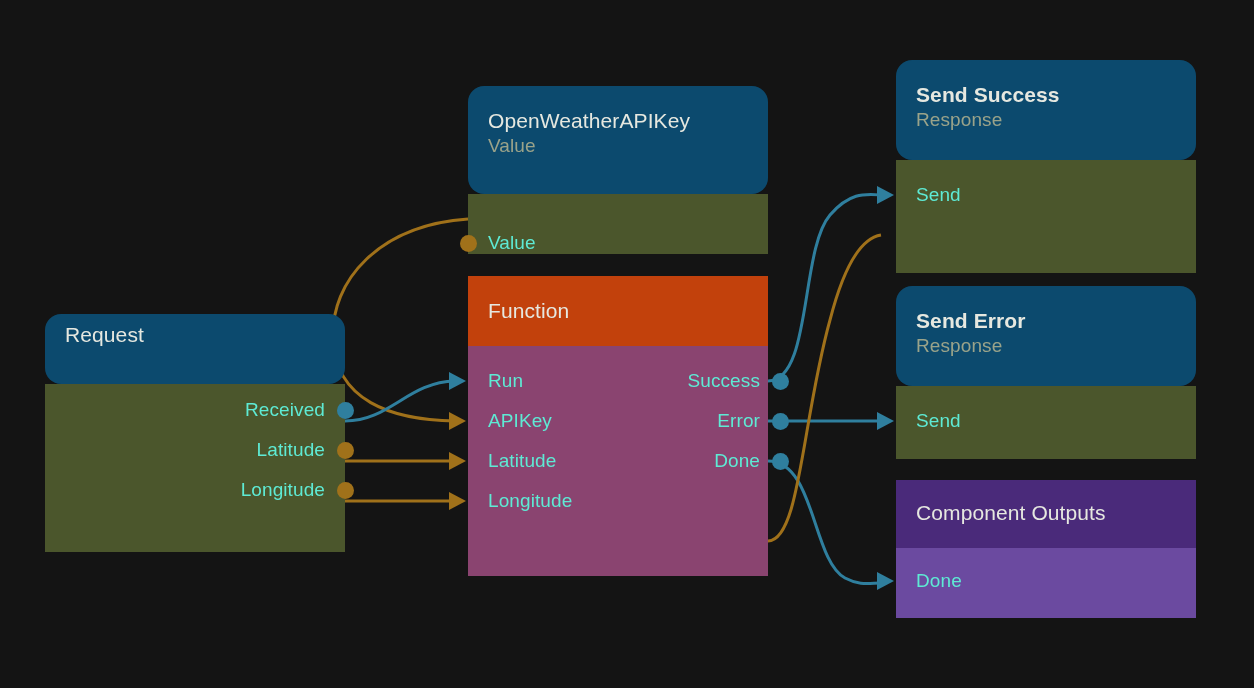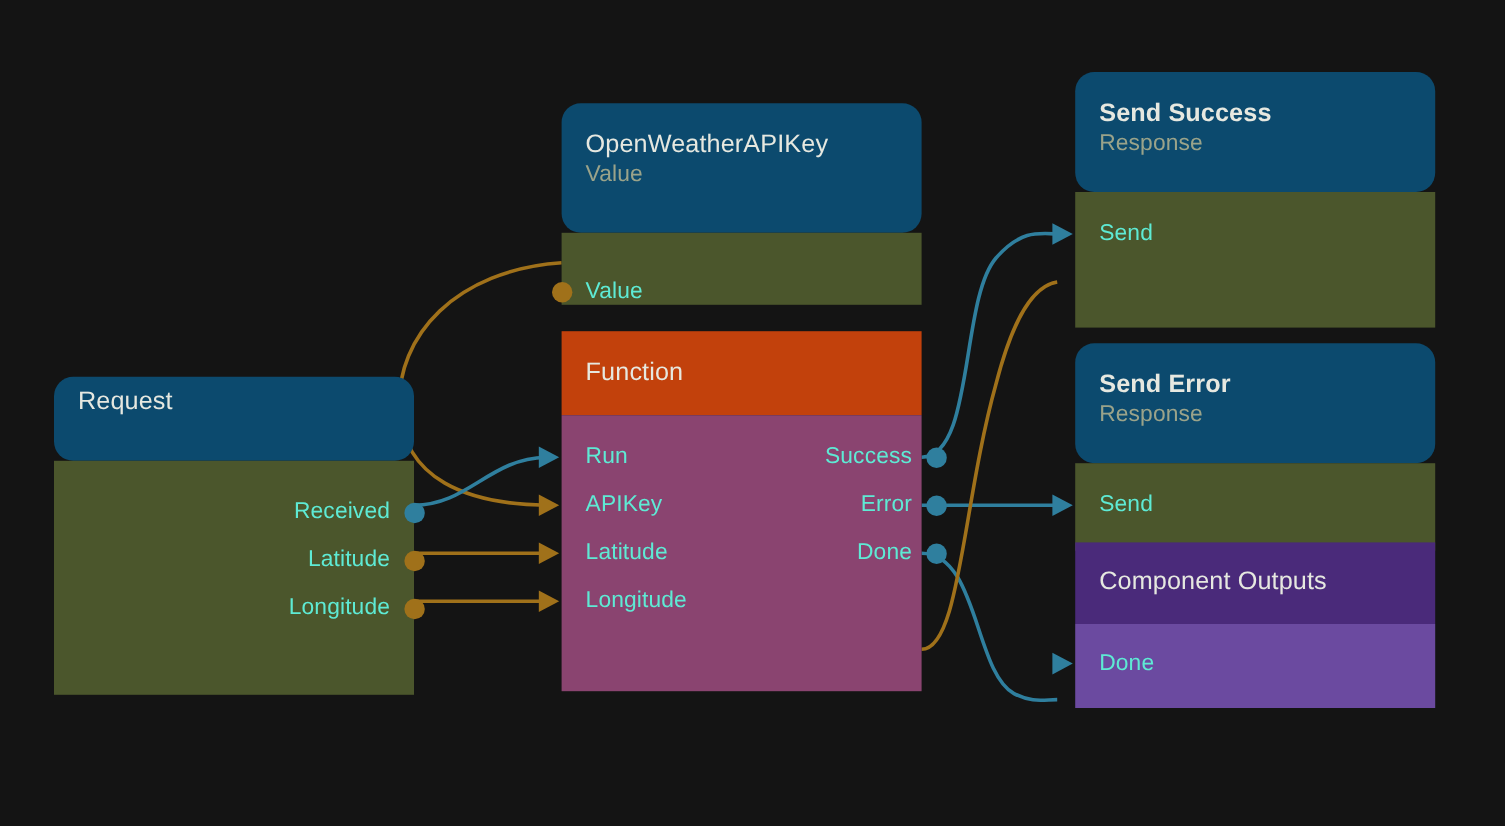--- a/index.html
+++ b/index.html
@@ -127,7 +127,7 @@
     <div class="node-header" style="height:70px; padding-top:8px;">
       <div class="node-title">Request</div>
     </div>
-    <div class="node-body" style="height:195px; padding-top:23px;">
+    <div class="node-body" style="height:168px; padding-top:6px;">
       <div class="port-row out">
         <span class="port-label">Received</span>
         <span class="port-dot right" style="background:#2f7f9e;"></span>

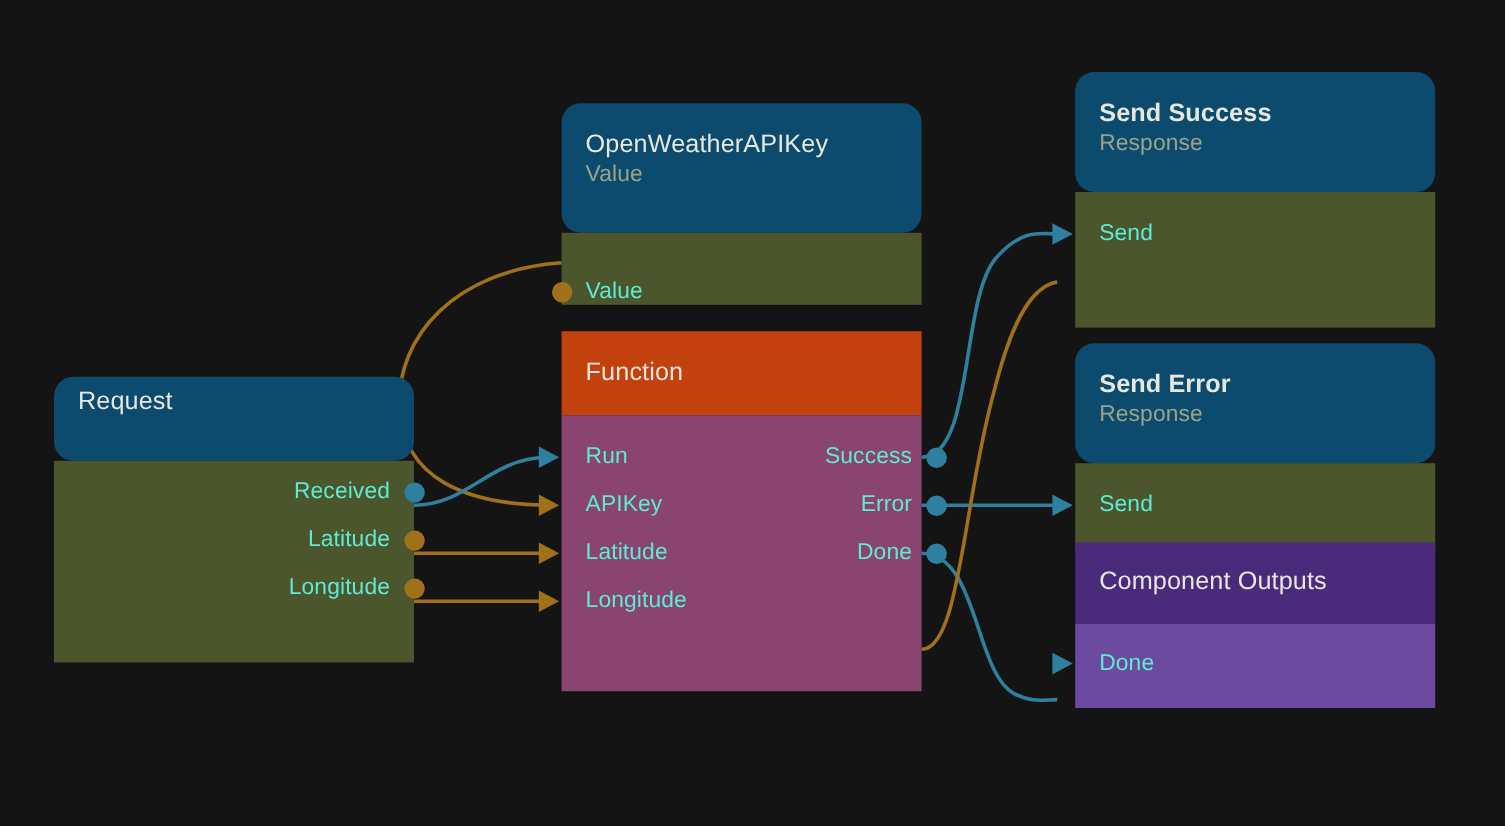--- a/index.html
+++ b/index.html
@@ -226,7 +226,7 @@
     </div>
   </div>
 
-  <div class="node purple" style="left:896px; top:452px; width:300px;">
+  <div class="node purple" style="left:896px; top:480px; width:300px;">
     <div class="node-header" style="height:68px; padding-top:20px;">
       <div class="node-title">Component Outputs</div>
     </div>

